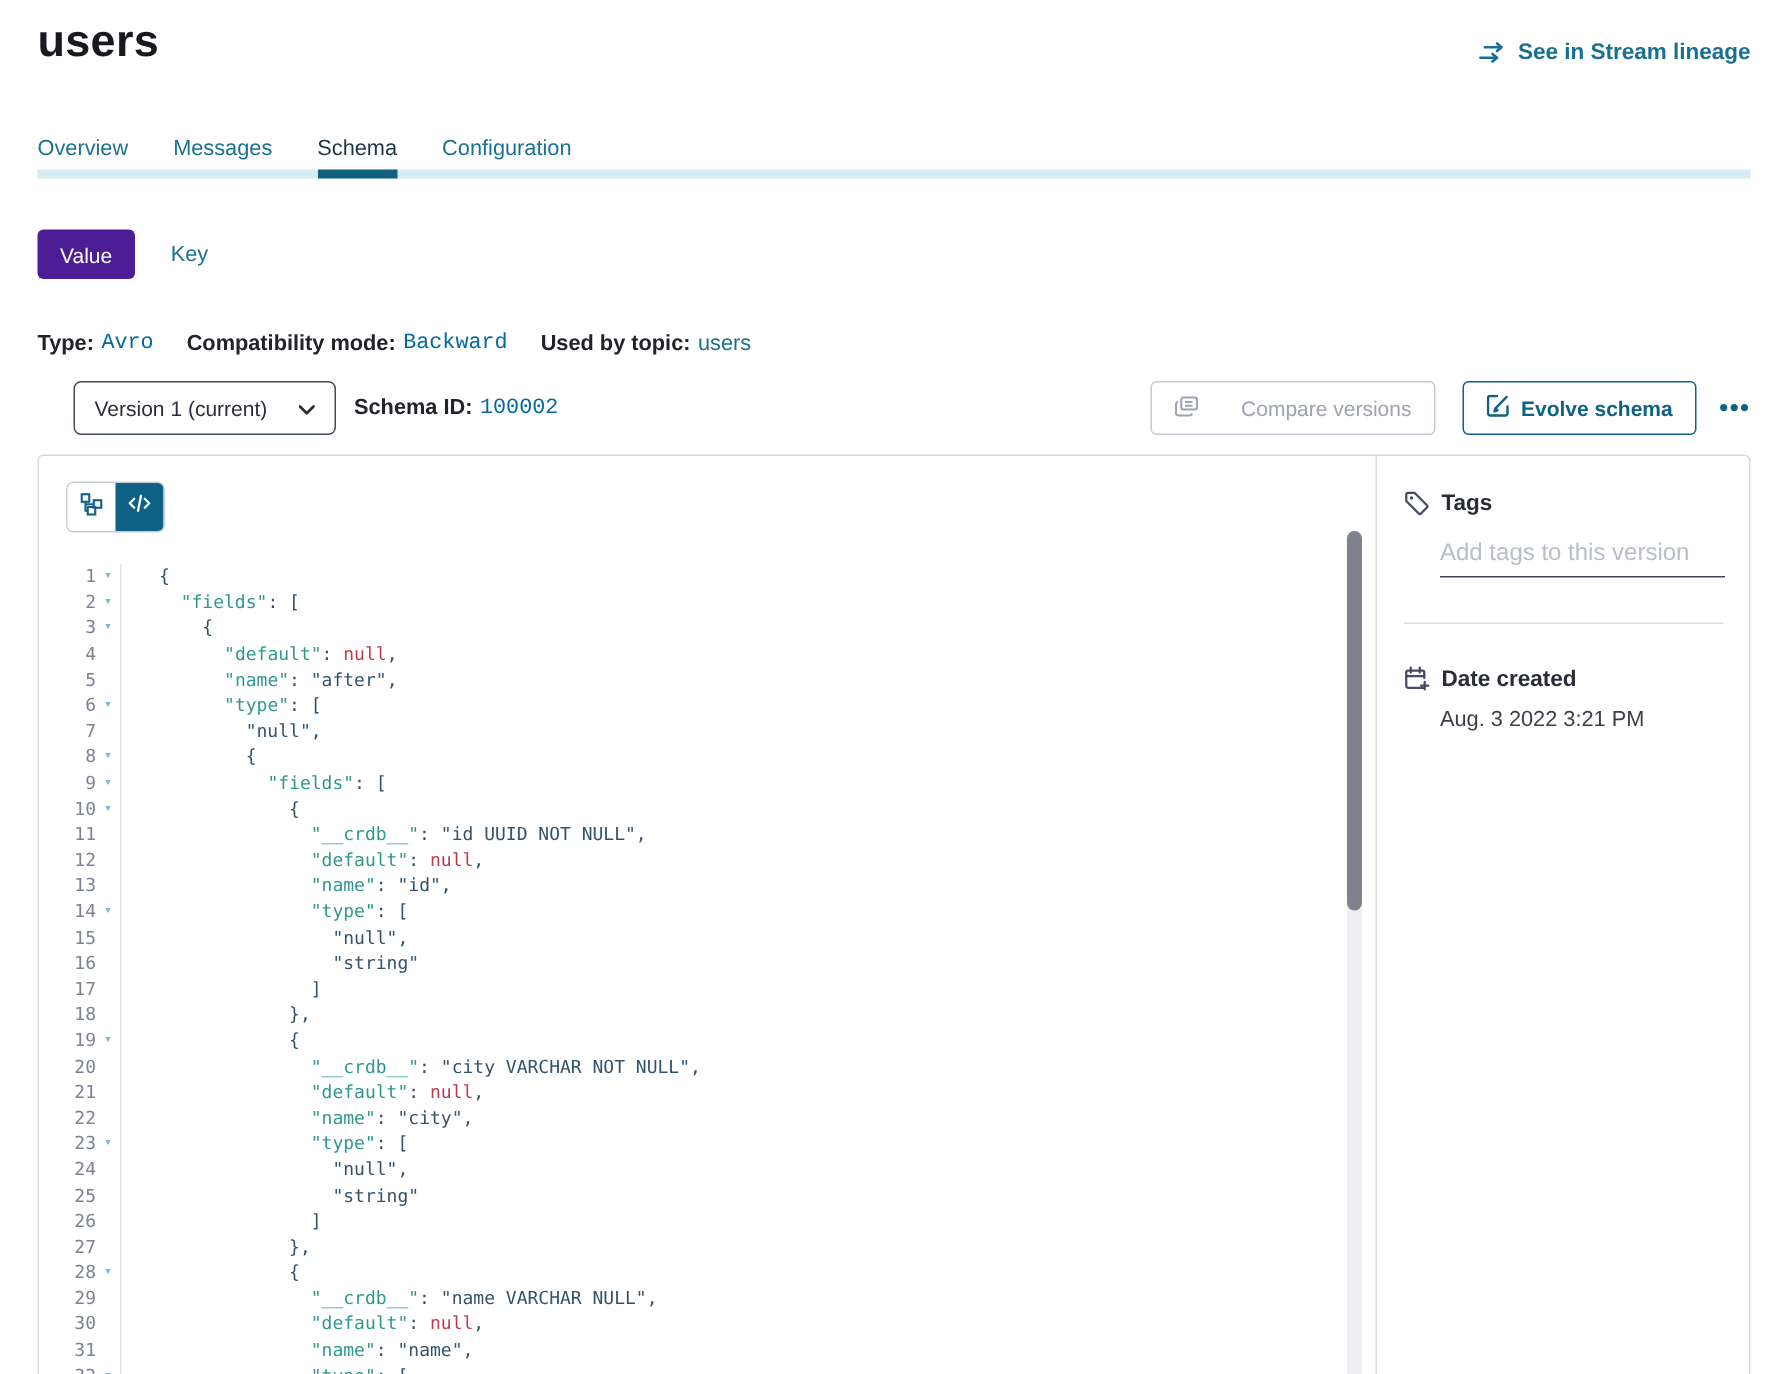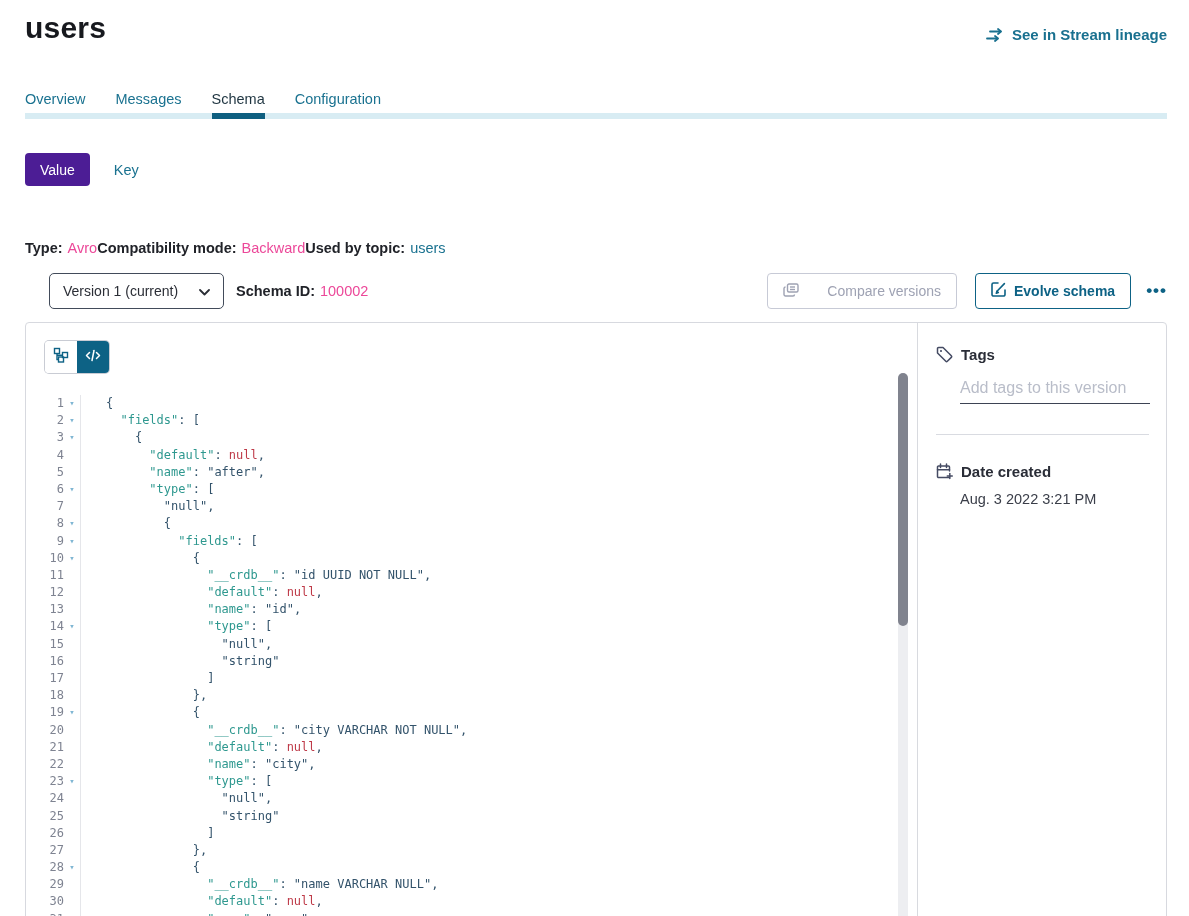--- a/index.html
+++ b/index.html
@@ -34,7 +34,7 @@
   .kv-key { margin-left:24px; color:#1a7290; font-size:14.5px; font-weight:500; cursor:pointer; }
 
   
-  .meta-row { margin-top:54px; display:flex; align-items:flex-start; font-size:14.5px; }
+  .meta-row { margin-top:35px; display:flex; align-items:flex-start; gap:22px; font-size:14.5px; }
   .meta-item { display:flex; gap:5px; }
   .meta-label { font-weight:700; color:#212329; }
   .meta-value { color:#ec4899; }

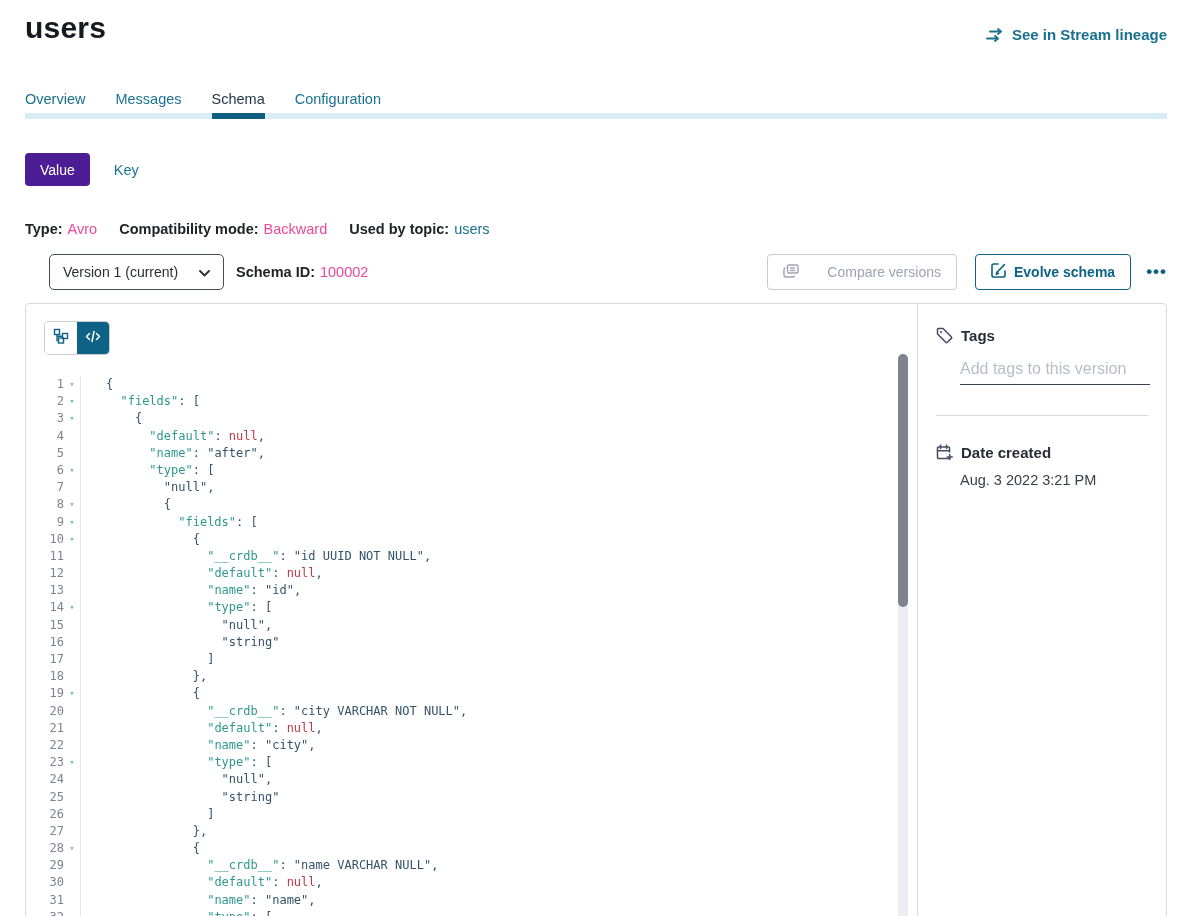--- a/index.html
+++ b/index.html
@@ -37,7 +37,7 @@
   .meta-row { margin-top:35px; display:flex; align-items:flex-start; gap:22px; font-size:14.5px; }
   .meta-item { display:flex; gap:5px; }
   .meta-label { font-weight:700; color:#212329; }
-  .meta-value { color:#ec4899; }
+  .meta-value { color:#0369a1;font-family:Liberation Mono, monospace; }
   .meta-link { color:#1a7290; cursor:pointer; }
 
   

